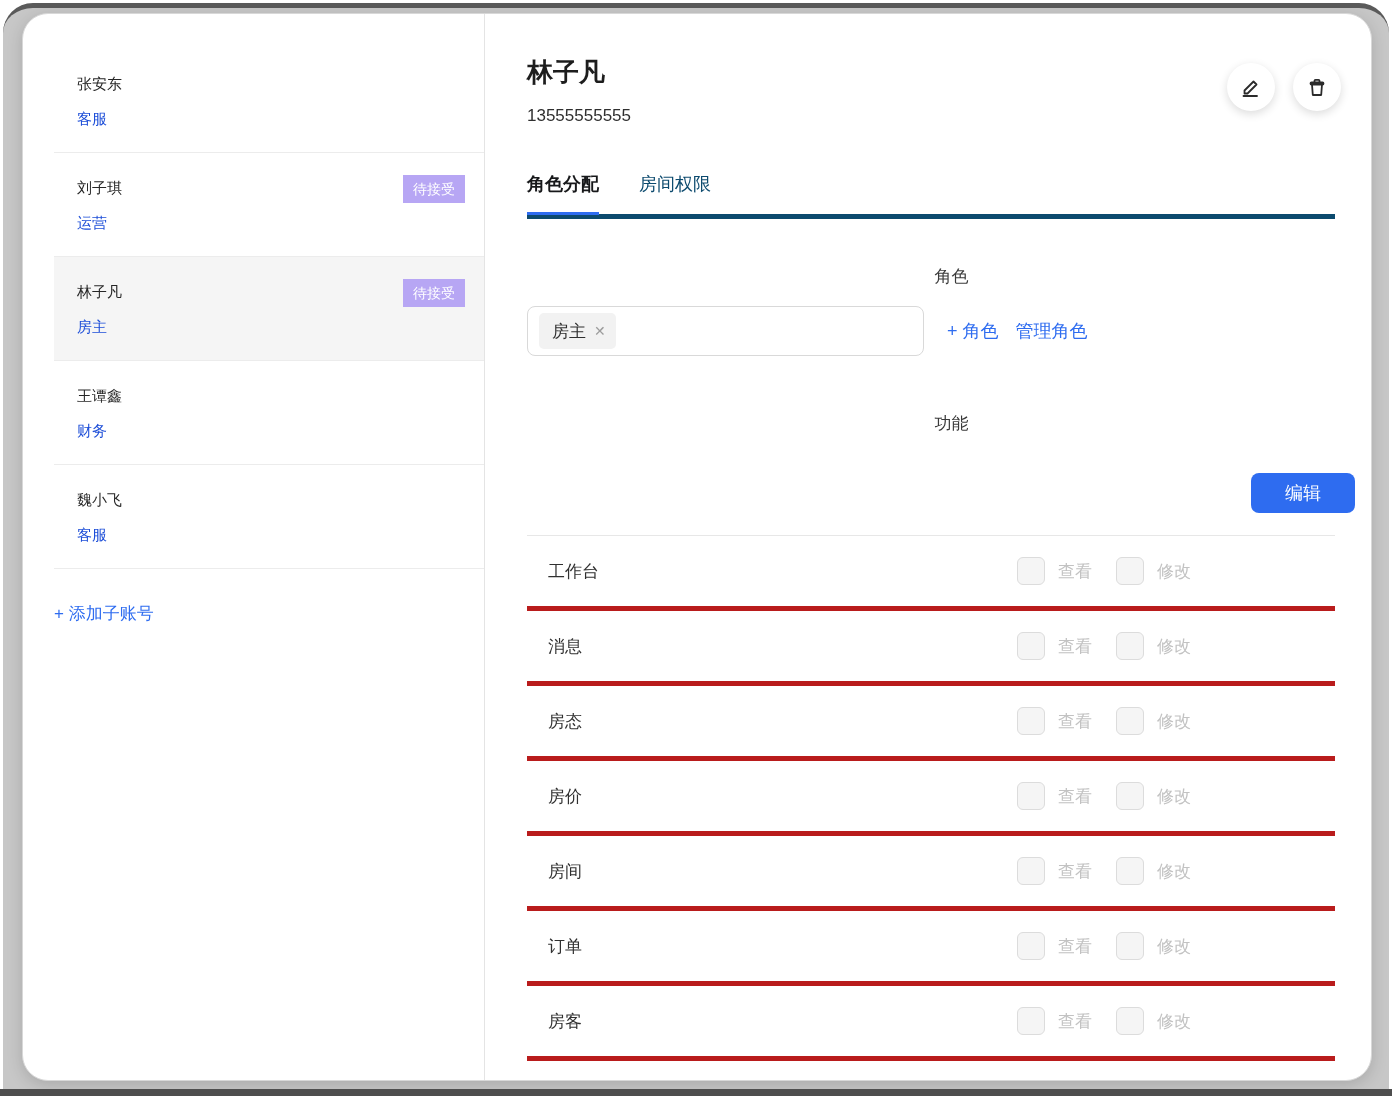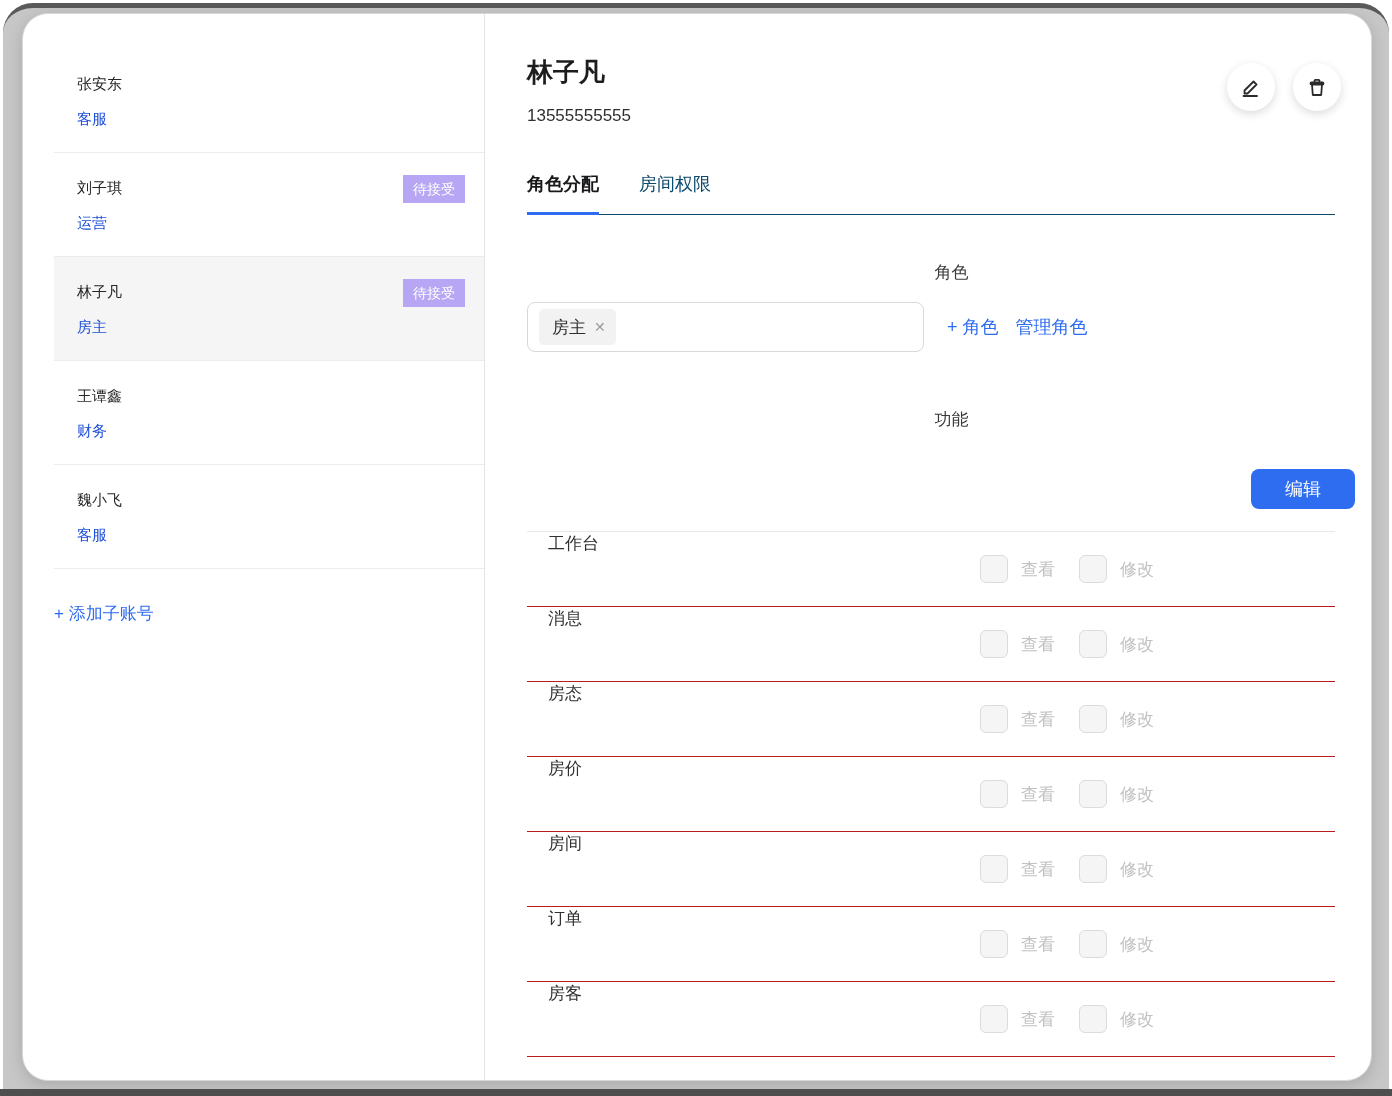--- a/index.html
+++ b/index.html
@@ -38,7 +38,7 @@
               box-shadow:0 3px 10px rgba(0,0,0,.14); display:flex; align-items:center;
               justify-content:center; cursor:pointer; }
 
-  .tabs { margin-top:46px; display:flex; gap:40px; width:808px; border-bottom:1px solid #0c4a6e; }
+  .tabs { margin-top:46px; display:flex; gap:40px; width:808px; border-bottom:5px solid #0c4a6e; }
   .tab { font-size:18px; color:#0c4a6e; padding-bottom:16px; border-bottom:3px solid transparent;
          margin-bottom:-1px; cursor:pointer; }
   .tab.active { font-weight:700; color:#17181a; border-bottom-color:var(--accent); }

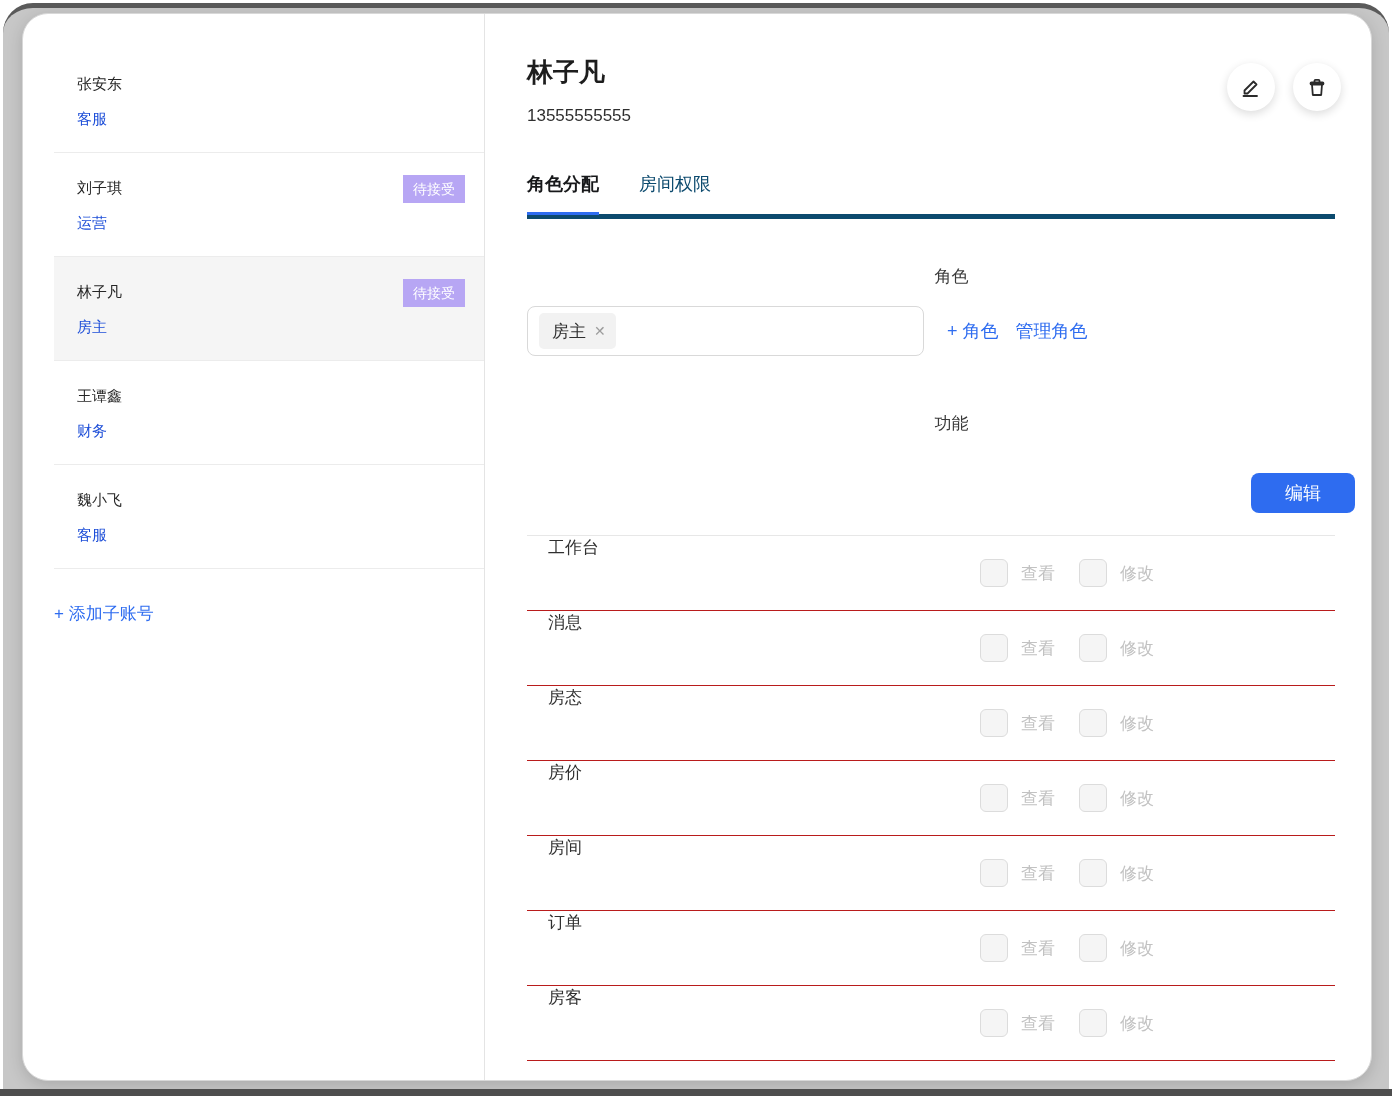--- a/index.html
+++ b/index.html
@@ -59,8 +59,8 @@
               font-size:18px; border:none; border-radius:8px; cursor:pointer; }
 
   .perm-table { margin-top:22px; width:808px; border-top:1px solid #e7e7e7; }
-  .perm-row { height:75px; border-bottom:1px solid #b91c1c; display:flex; 
-              padding-left:21px; }
+  .perm-row { height:75px; border-bottom:5px solid #b91c1c; display:flex; align-items:center;
+              padding-left:21px;gap:37px; }
   .feature { width:432px; font-size:17px; color:#303030; }
   .cells { display:flex; align-items:center; }
   .cb { width:28px; height:28px; border:1px solid #dcdcdc; border-radius:6px; background:#f5f5f5;

